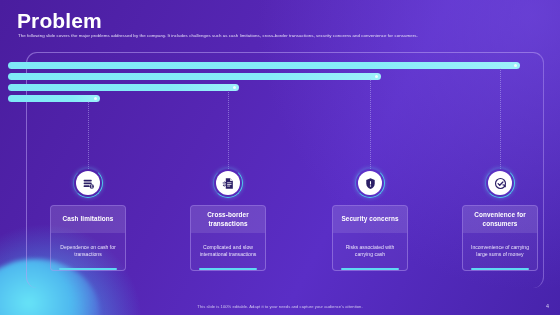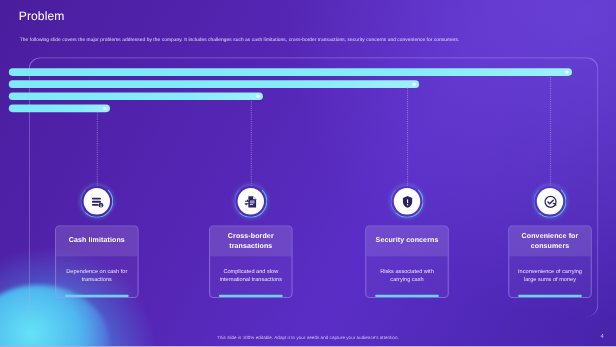--- a/index.html
+++ b/index.html
@@ -28,7 +28,7 @@
   
   .title {
     position: absolute; left: 17px; top: 9px;
-    font-size: 11px; font-weight: normal; color: #ffffff;
+    font-size: 21px; font-weight: bold; color: #ffffff;
     letter-spacing: 0.1px;
   }
   .subtitle {

